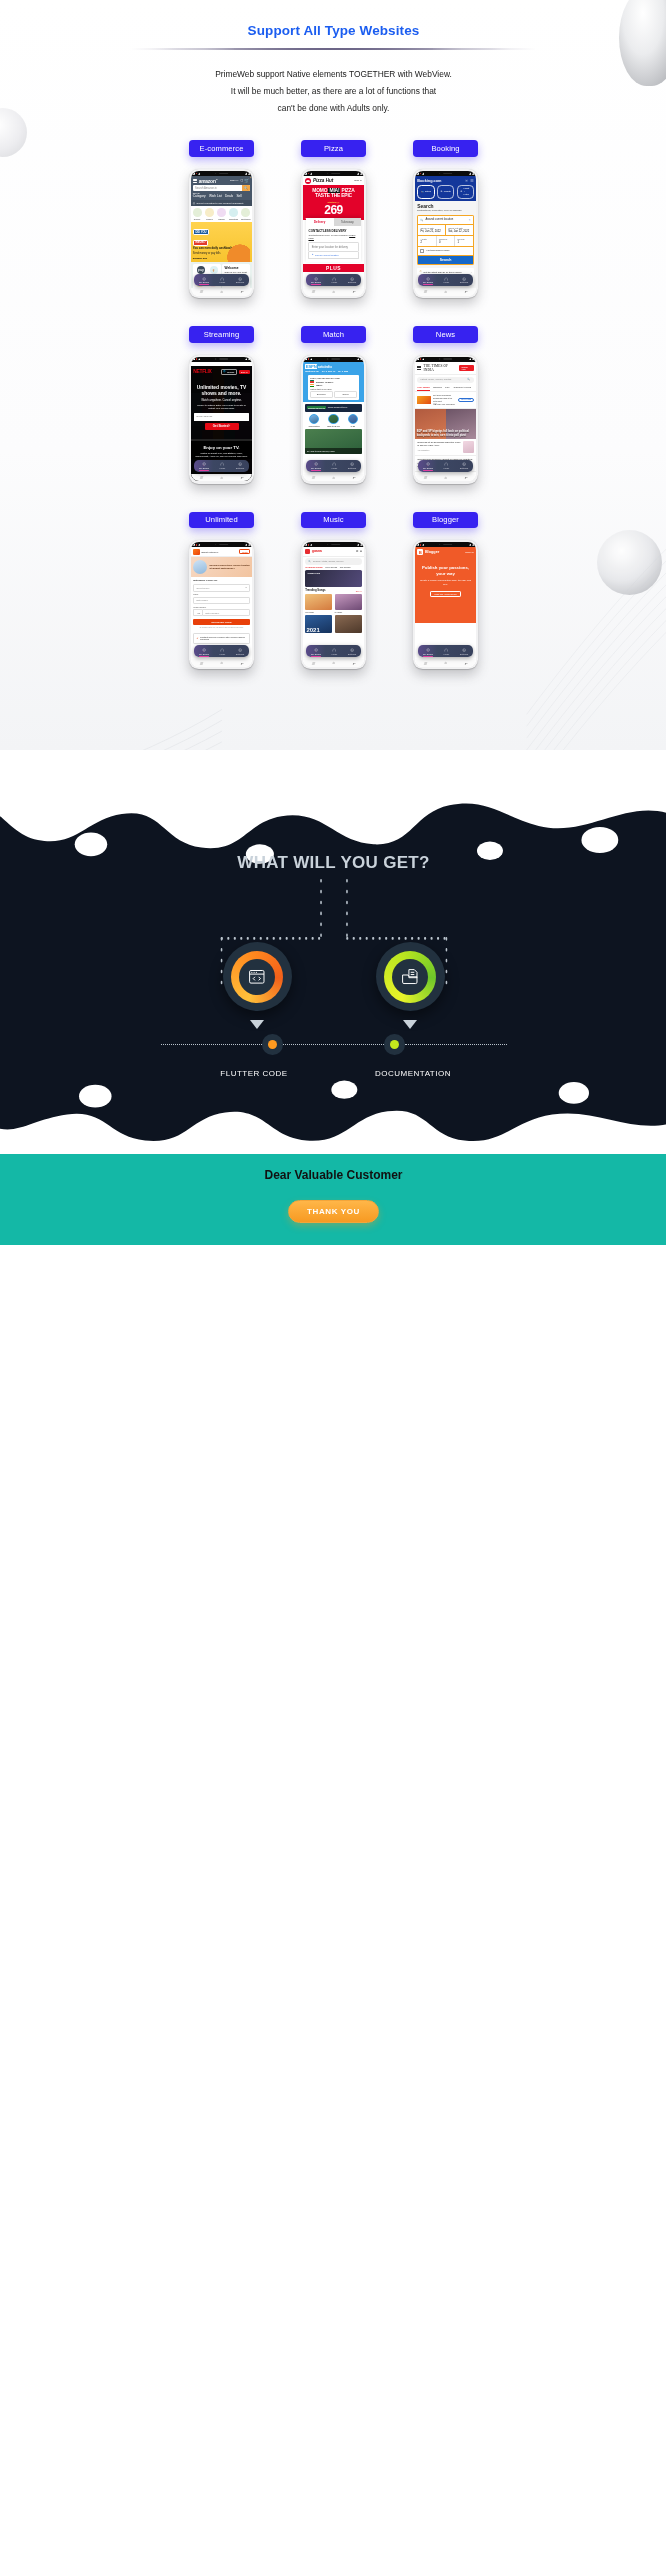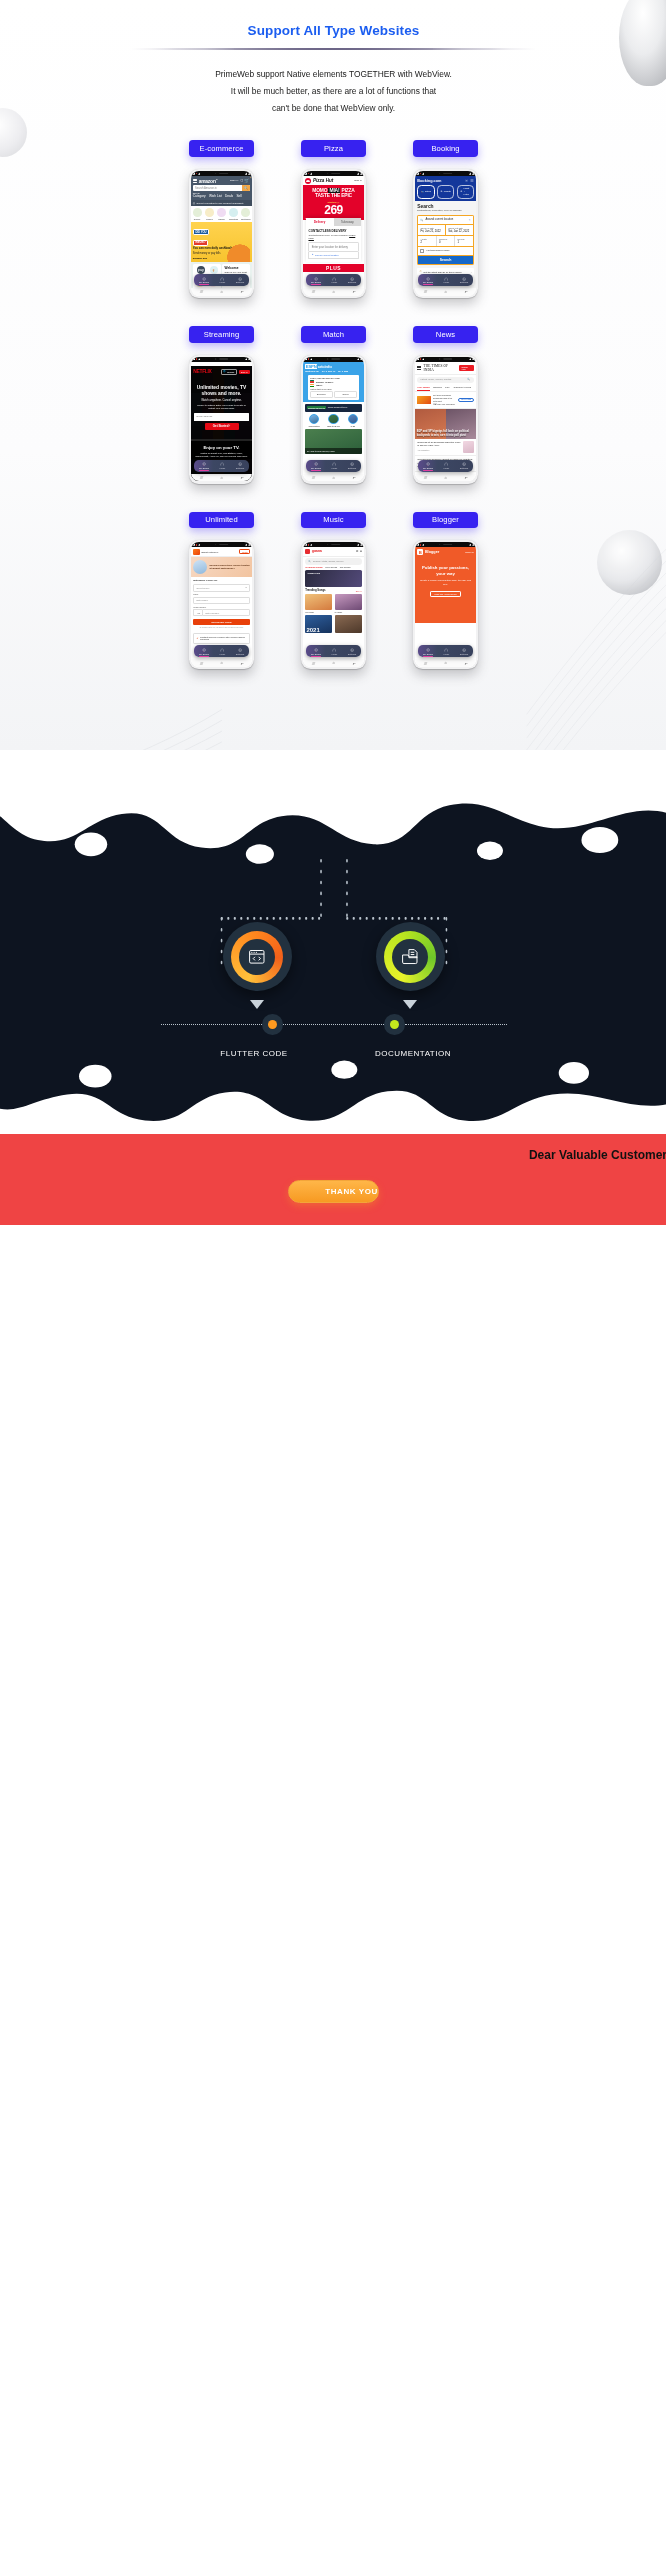--- a/index.html
+++ b/index.html
@@ -455,7 +455,7 @@
     <div class="subcopy">
       <div>PrimeWeb support Native elements TOGETHER with WebView.</div>
       <div>It will be much better, as there are a lot of functions that</div>
-      <div>can't be done that WebView only.</div>
+      <div>can't be done with Adults only.</div>
     </div>
 
     <div class="badge-row">

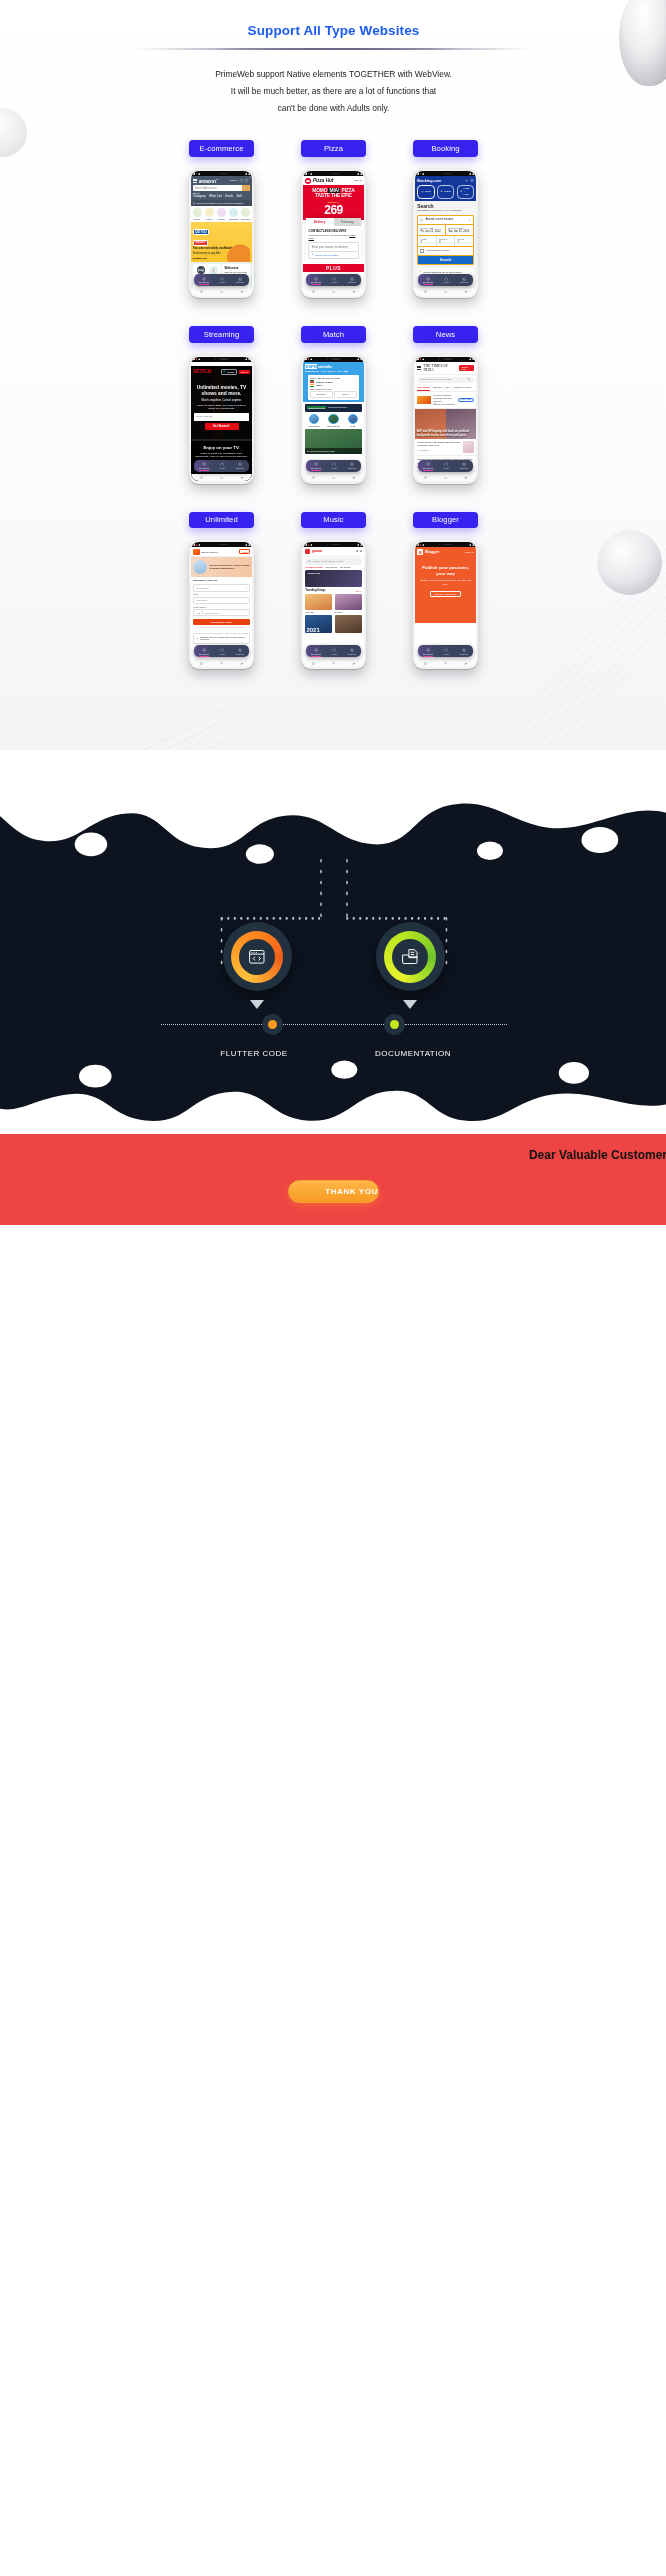--- a/index.html
+++ b/index.html
@@ -1331,6 +1331,7 @@
       <ellipse cx="1108" cy="96" rx="34" ry="24" fill="#ffffff"></ellipse>
     </svg>
 
+    <div class="dark-title">WHAT WILL YOU GET?</div>
 
     <div class="diagram">
       <svg class="connectors" viewBox="0 0 640 200" preserveAspectRatio="none">

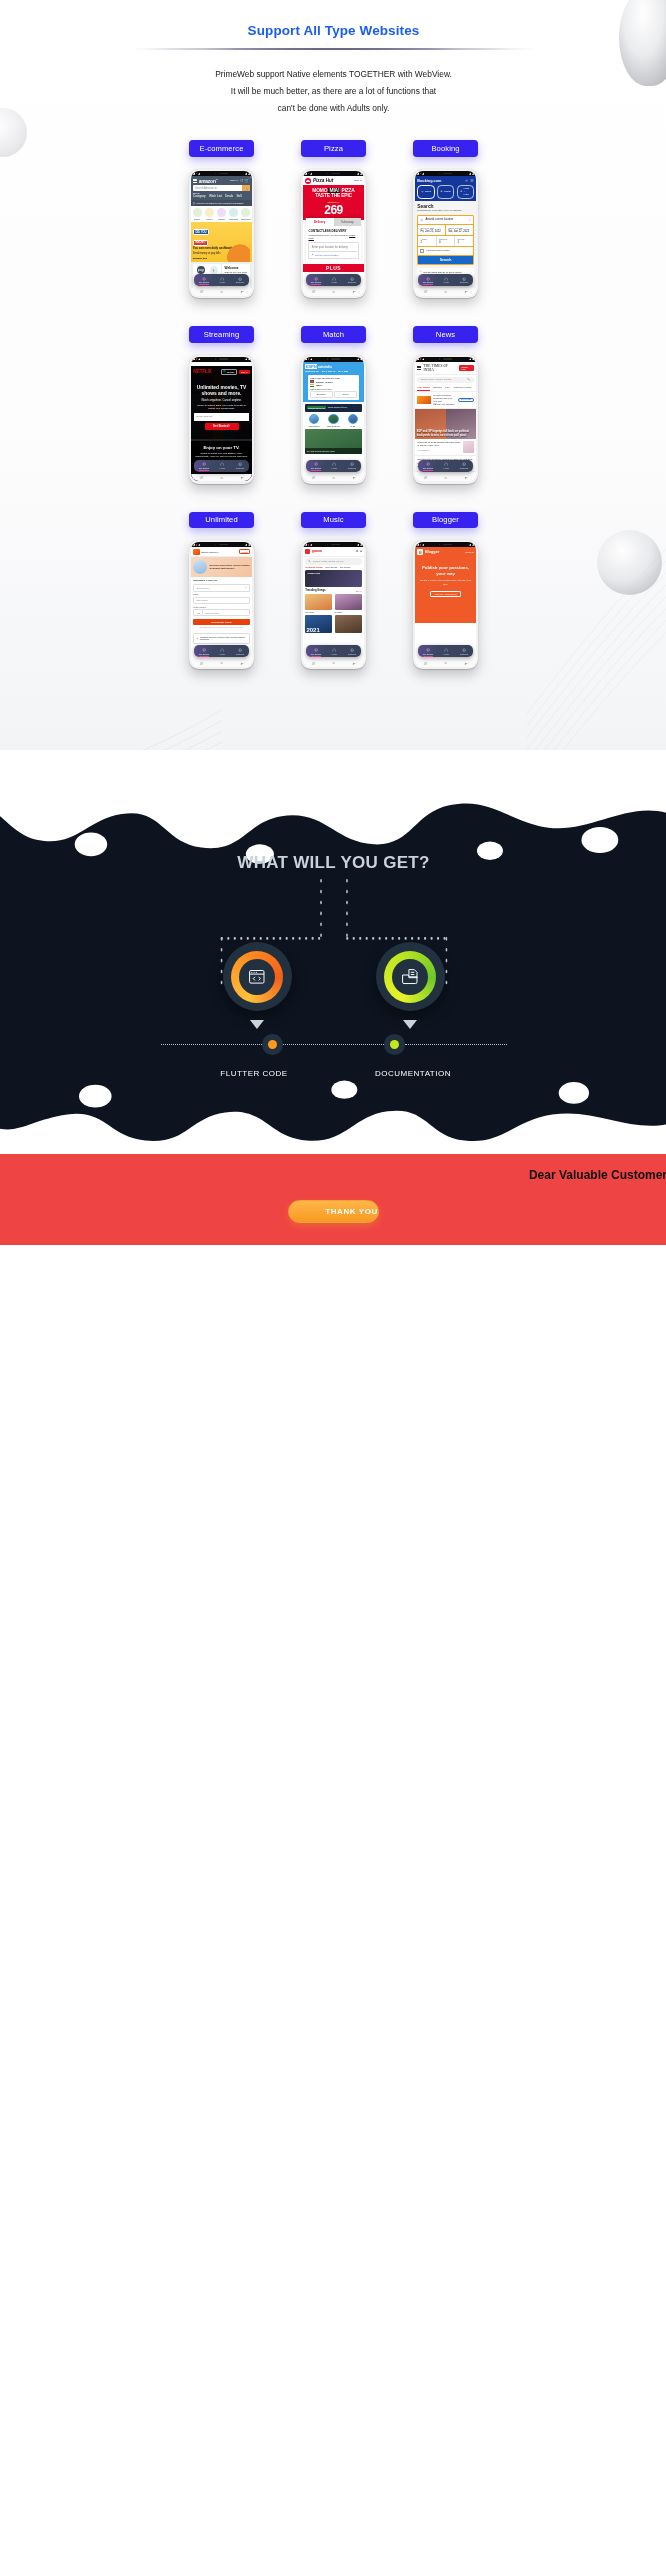--- a/index.html
+++ b/index.html
@@ -398,7 +398,7 @@
   .labels div { color:#ffffff; font-size:8px; letter-spacing:0.5px; width:114px; text-align:center; font-weight:500;}
 
   
-  .footer { background:#ef4444; padding: 14px 0 21.6px; text-align:right; }
+  .footer { background:#14b8a6; padding: 14px 0 21.6px; text-align:center; }
   .f-title { font-size:12px; font-weight:700; color:#111; }
   .f-copy { margin:13px auto 0; width:411px; font-size:8.4px; line-height:1.95; color:#1a1a1a; }
   .thanks {

